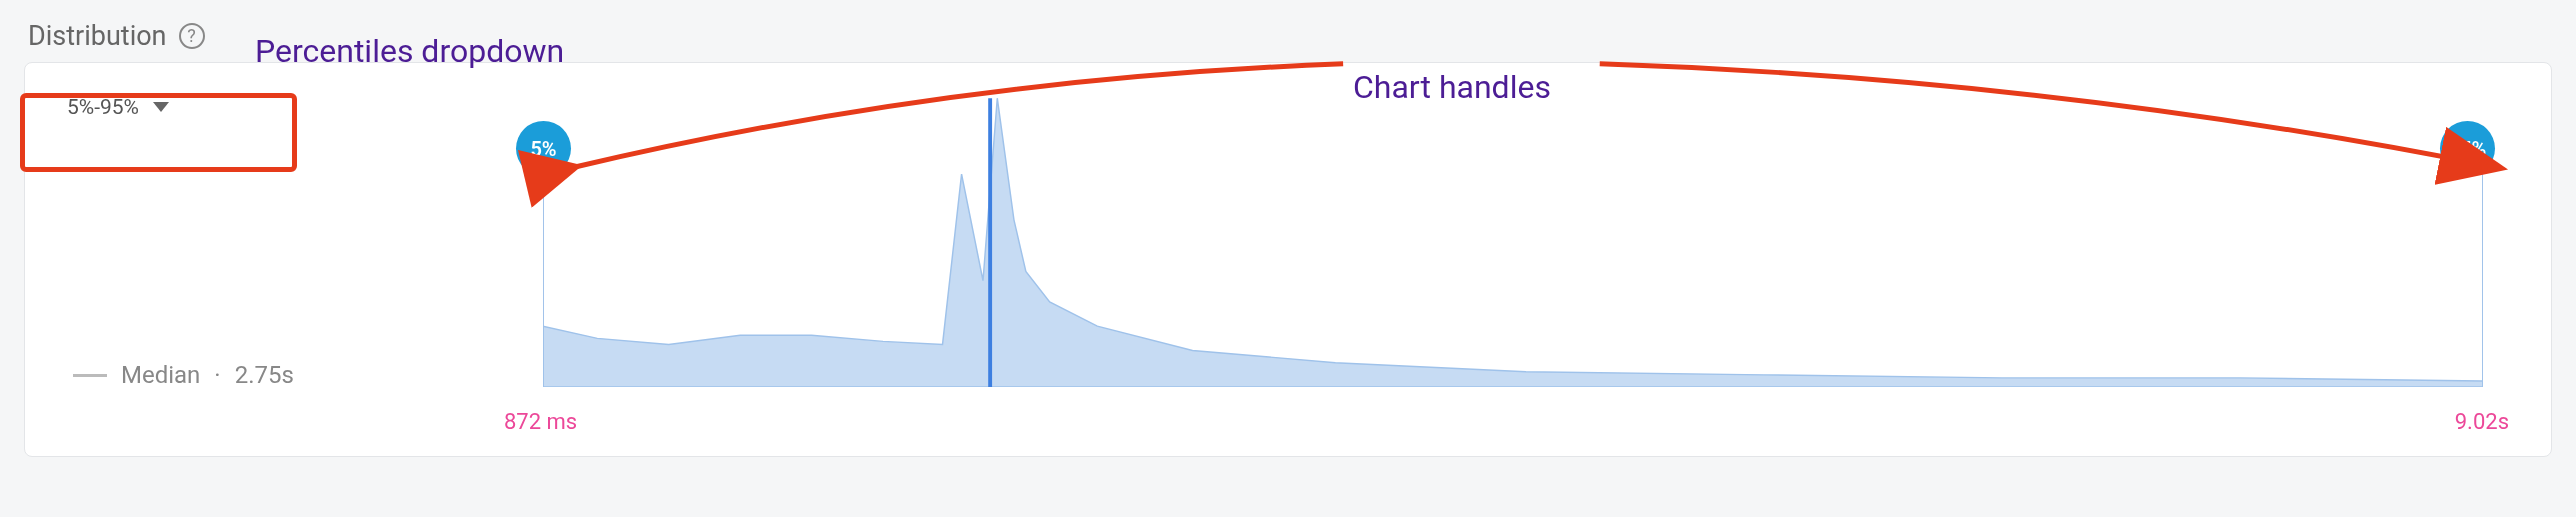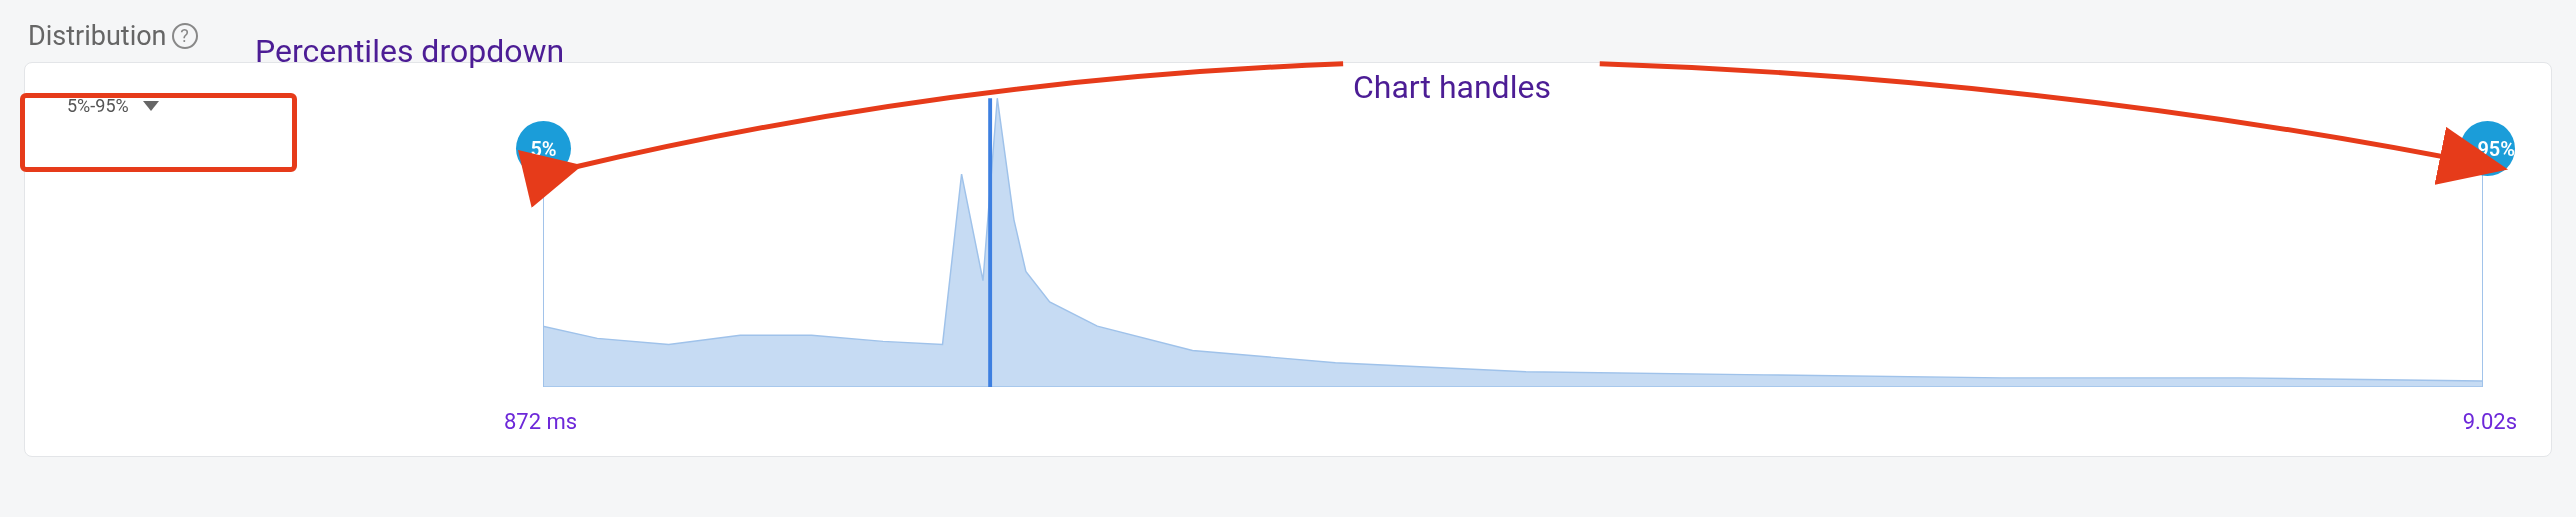--- a/index.html
+++ b/index.html
@@ -15,7 +15,7 @@
     display: flex;
     align-items: center;
     padding: 20px 28px 10px 28px;
-    gap: 5px;
+    gap: 12px;
     color: #666;
     font-size: 27px;
   }

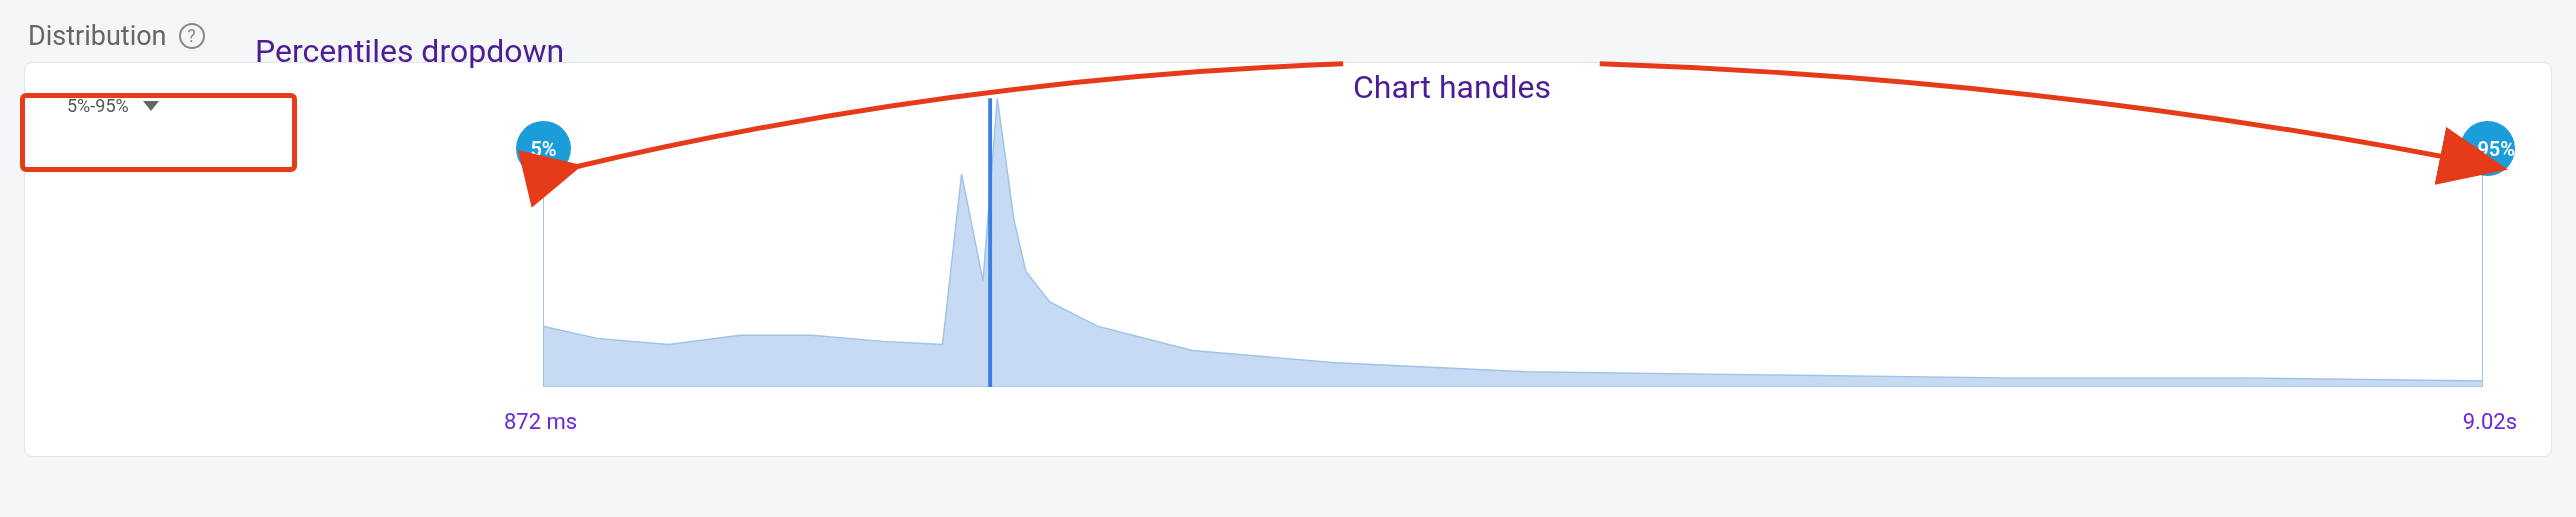--- a/index.html
+++ b/index.html
@@ -52,7 +52,7 @@
     align-items: center;
     gap: 14px;
     color: #555;
-    font-size: 18px;
+    font-size: 21px;
     padding: 8px 18px;
     border-radius: 4px;
     width: max-content;

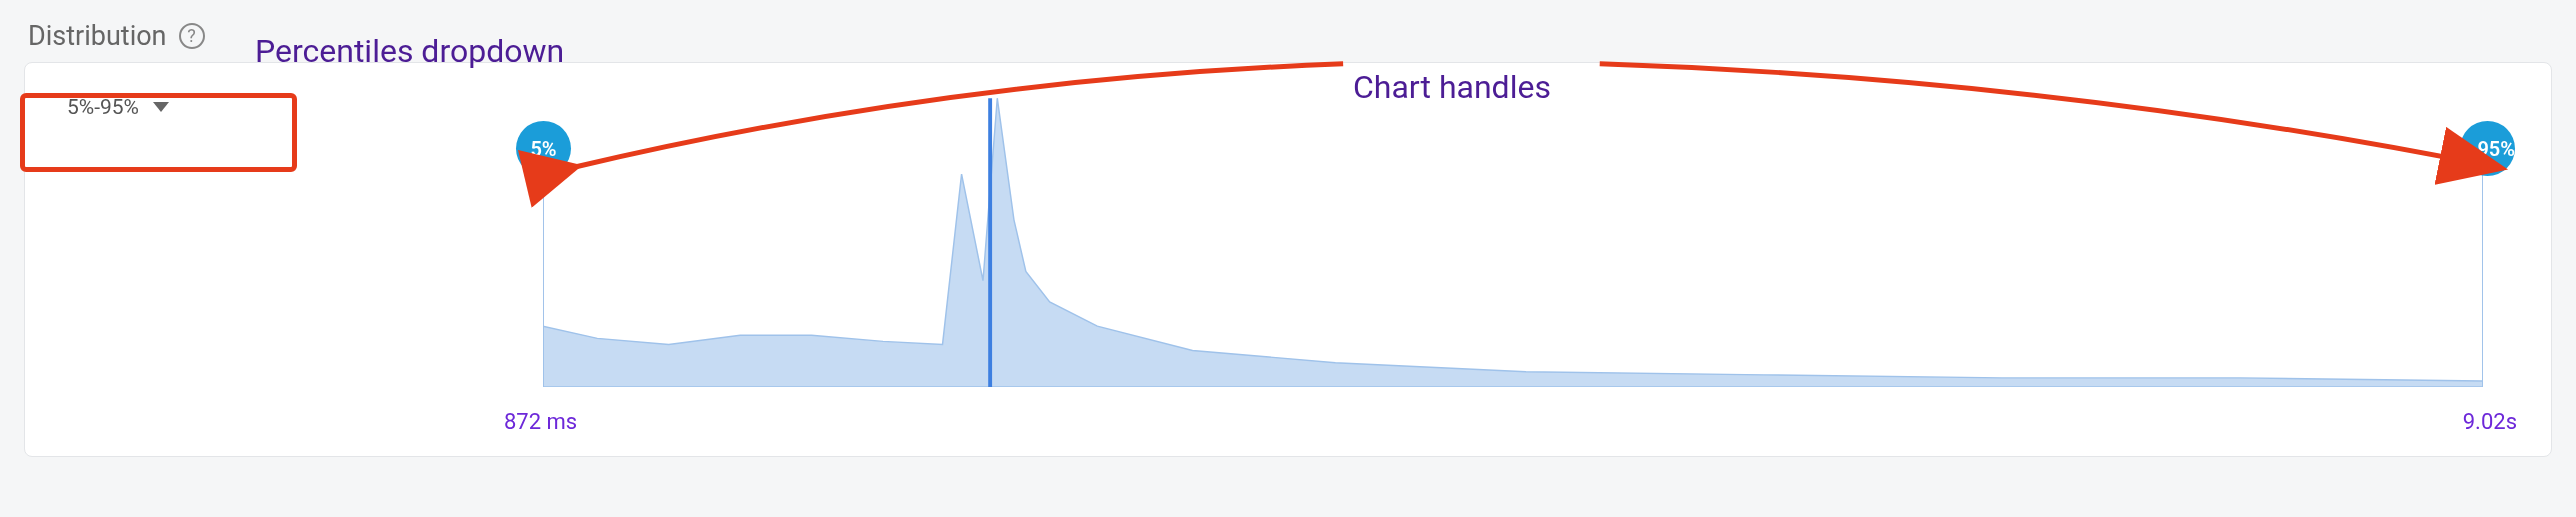--- a/index.html
+++ b/index.html
@@ -118,7 +118,7 @@
     cursor: grab;
   }
   .handle-left  { left: 32px; }
-  .handle-right { right: 8px; justify-content: flex-end; }
+  .handle-right { right: 28px; }
   .axis-label {
     position: absolute;
     bottom: 12px;

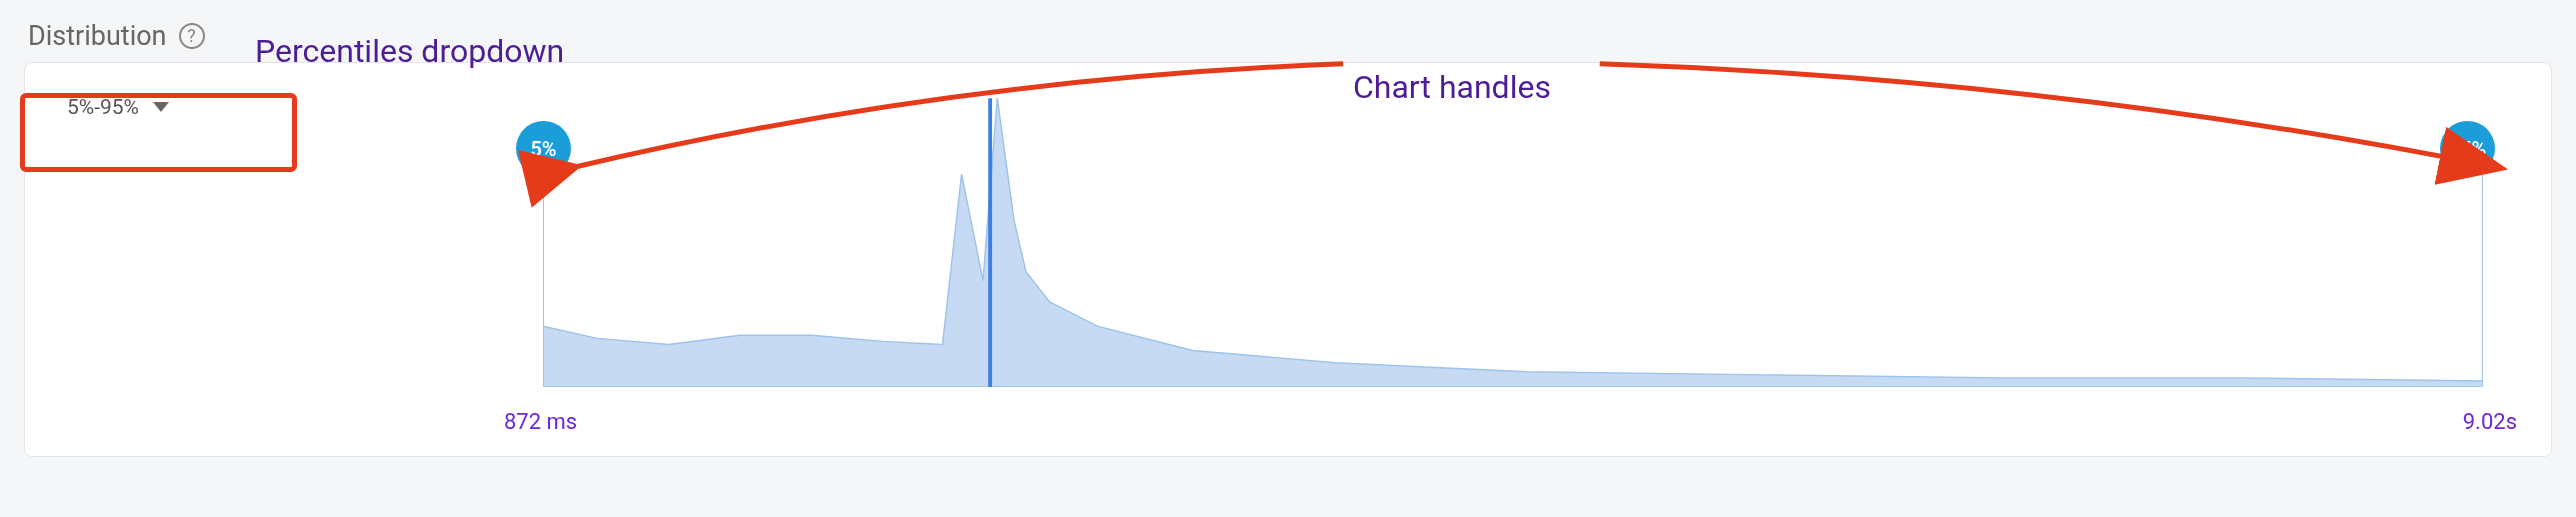--- a/index.html
+++ b/index.html
@@ -161,6 +161,12 @@
       <span class="dropdown-label">5%-95%</span>
       <span class="chevron"></span>
     </div>
+    <div class="median-row">
+      <span class="median-swatch"></span>
+      <span>Median</span>
+      <span>·</span>
+      <span>2.75s</span>
+    </div>
   </div>
 
   <div class="chart-area">

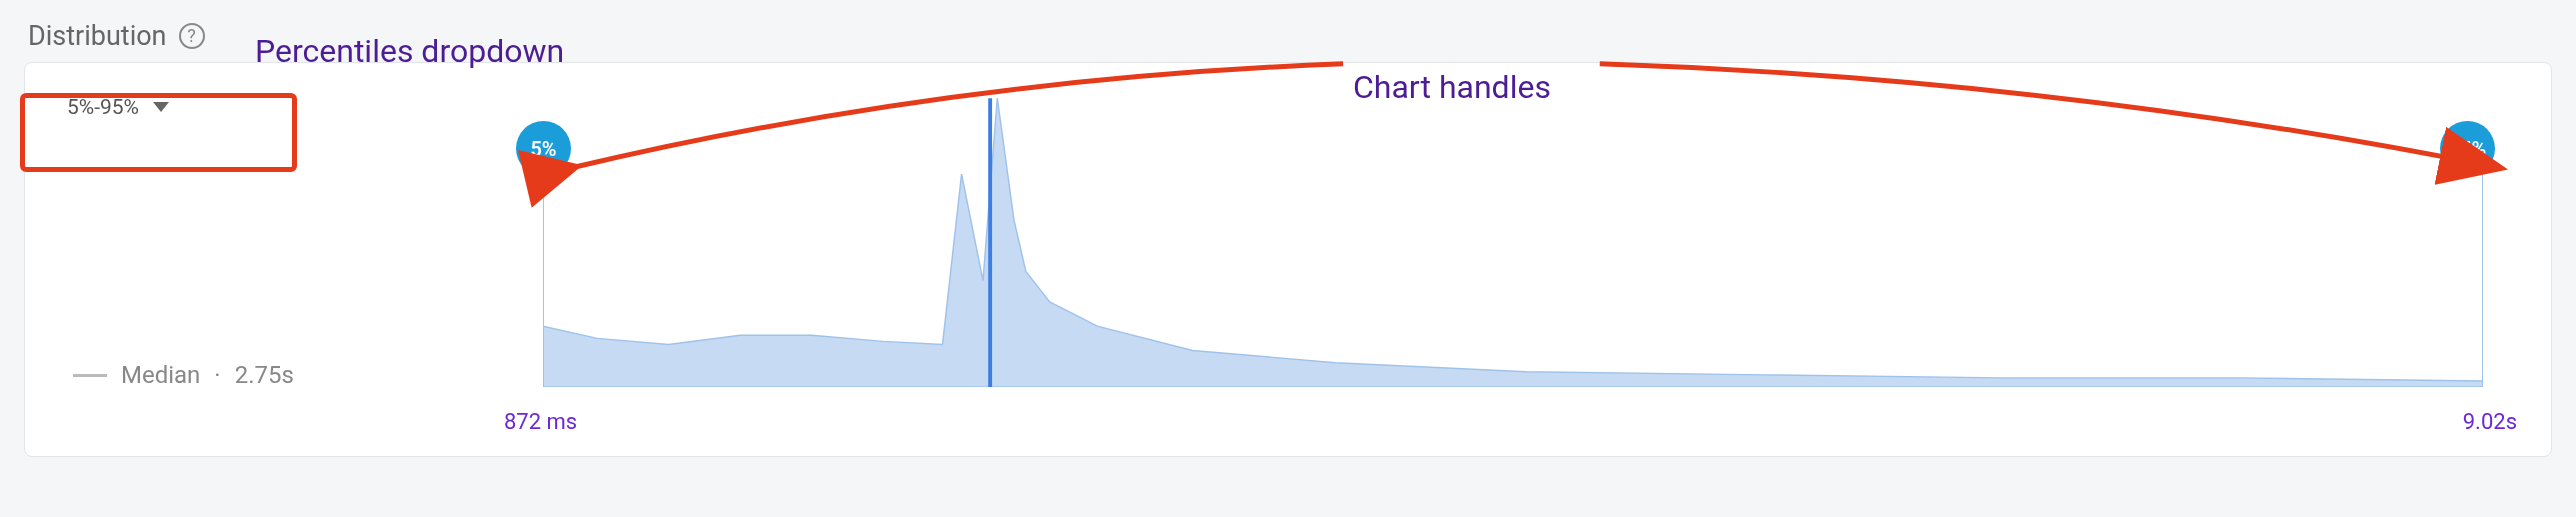--- a/index.html
+++ b/index.html
@@ -122,7 +122,7 @@
   .axis-label {
     position: absolute;
     bottom: 12px;
-    color: #6d28d9;
+    color: #ec4899;
     font-size: 22px;
   }
   .axis-left  { left: 20px; }

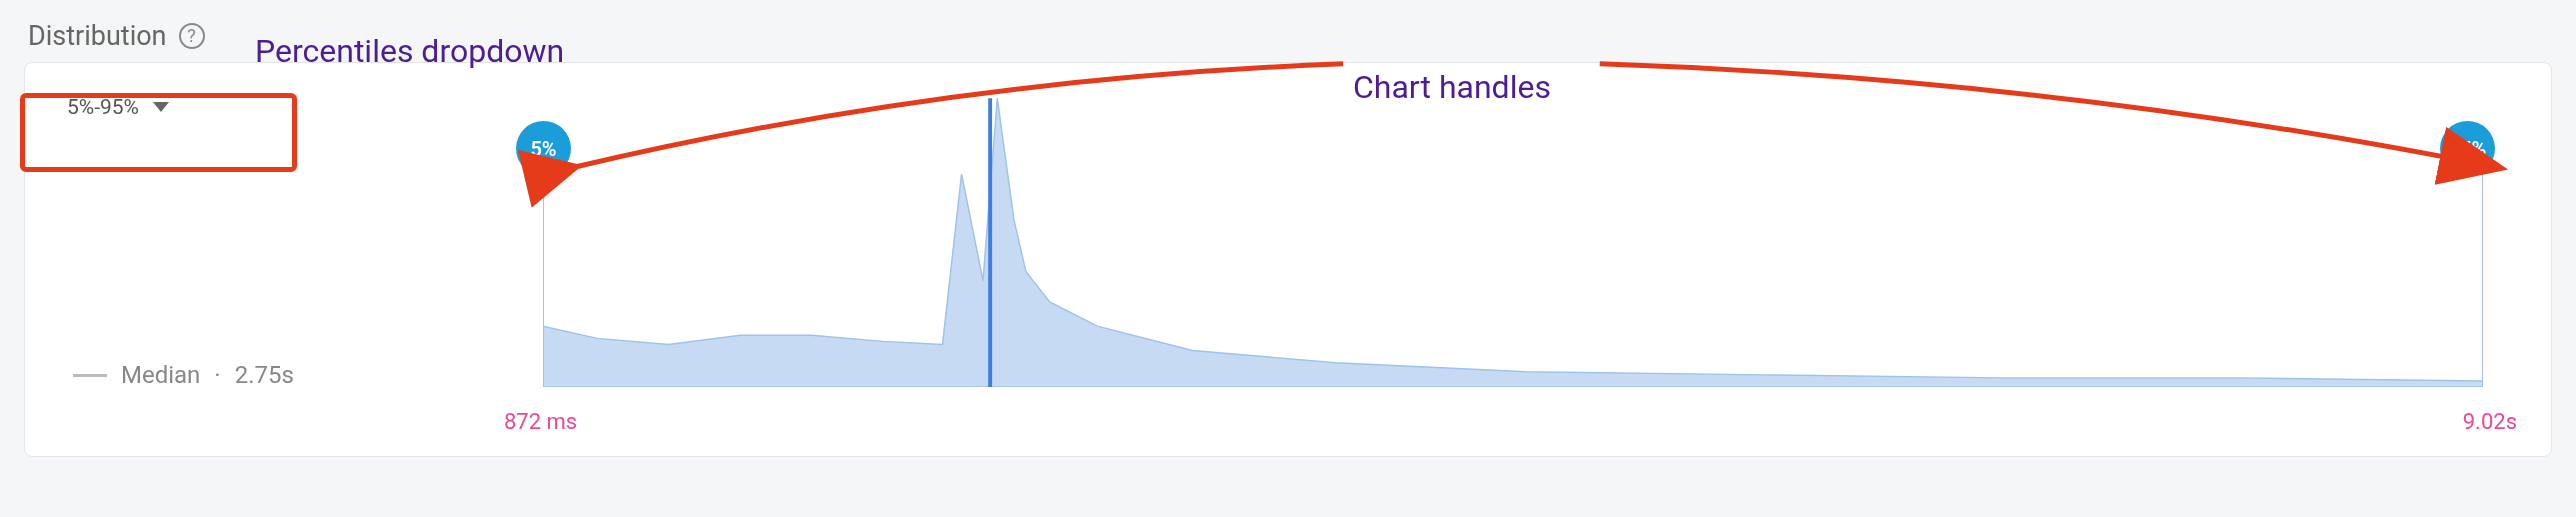--- a/index.html
+++ b/index.html
@@ -126,7 +126,7 @@
     font-size: 22px;
   }
   .axis-left  { left: 20px; }
-  .axis-right { right: 6px; }
+  .axis-right { right: 14px; }
 
   
   .anno {

